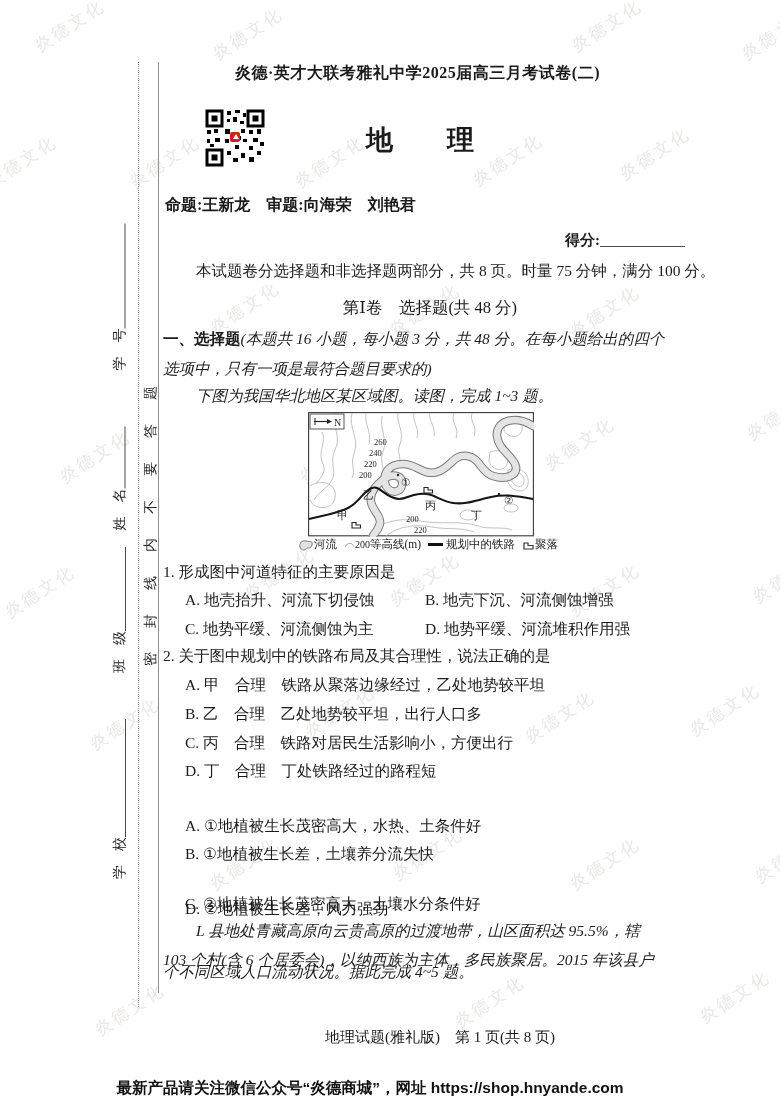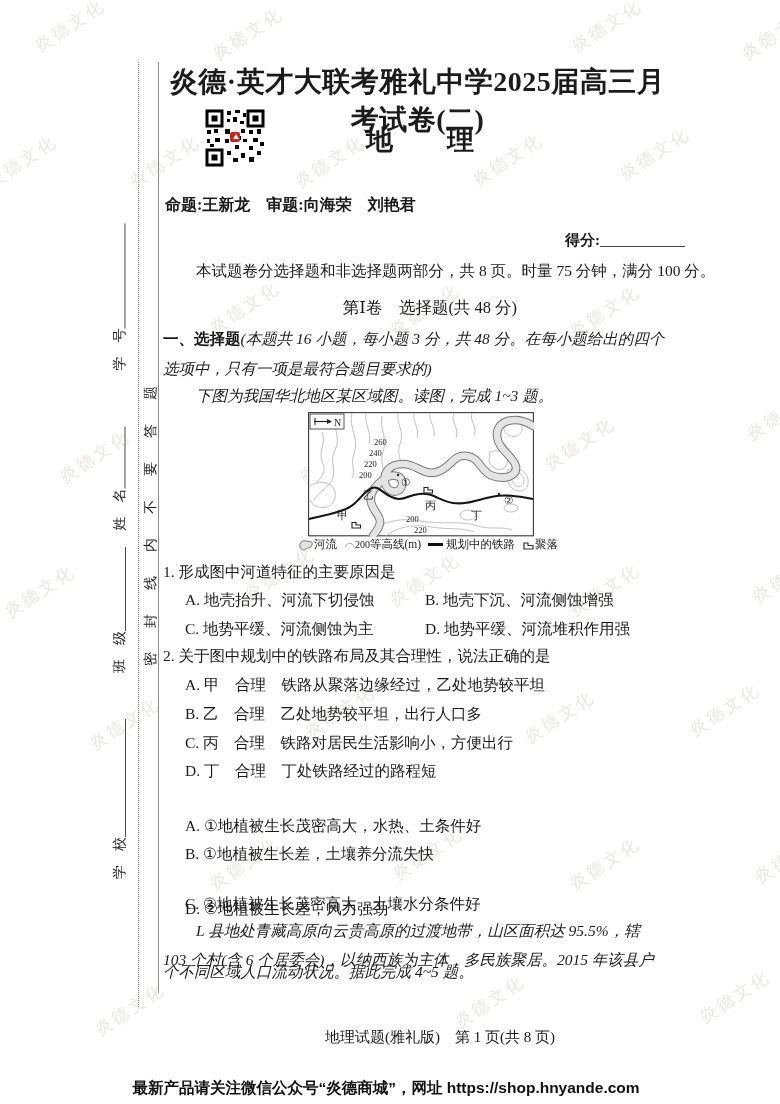--- a/index.html
+++ b/index.html
@@ -12,7 +12,7 @@
   .vline-solid{left:158px;top:62px;height:931px;width:0;border-left:1.4px solid #8f8f8f;}
   .rot{transform:rotate(-90deg);white-space:nowrap;font-size:14px;color:#222;height:18px;line-height:18px;}
   .blank{display:inline-block;border-bottom:1px solid #4a4a4a;height:14px;vertical-align:-2px;}
-  .exam-title{top:63px;left:160px;width:515px;text-align:center;font-size:28px;font-weight:bold;letter-spacing:0.5px;}
+  .exam-title{top:63px;left:160px;width:515px;text-align:center;font-size:16px;font-weight:bold;letter-spacing:0.5px;}
   .subject{top:122px;left:160px;width:520px;text-align:center;font-size:27px;font-weight:bold;}
   .authors{top:195px;left:165px;width:520px;text-align:left;font-size:16px;font-weight:bold;}
   .score{top:231px;left:565px;font-size:15px;font-weight:bold;}

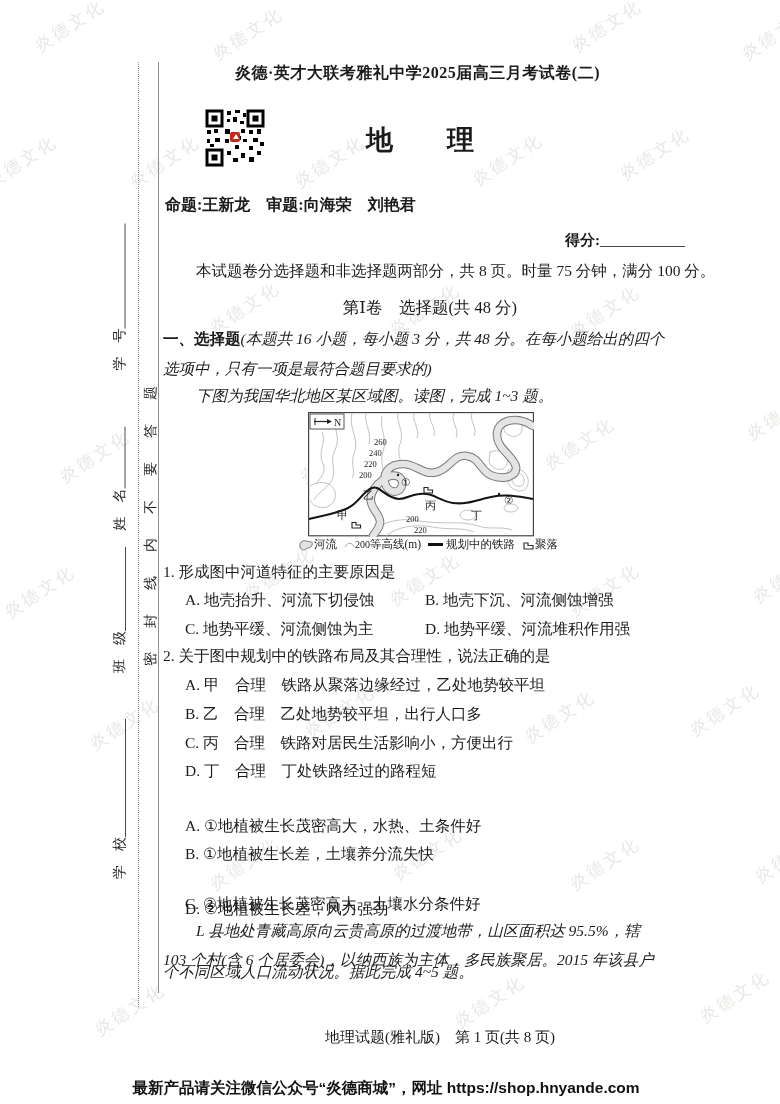--- a/index.html
+++ b/index.html
@@ -25,7 +25,7 @@
   .rail-bar{display:inline-block;width:15px;height:2.4px;background:#111;margin-right:3px;}
   .page-footer{top:1028px;left:200px;width:480px;text-align:center;font-size:15px;}
   .banner{top:1078px;left:0;width:740px;text-align:center;font-size:15.5px;font-weight:bold;
-          font-family:"Liberation Sans","DejaVu Sans",sans-serif;color:#111;padding-left:16px;}
+          font-family:"Liberation Sans","DejaVu Sans",sans-serif;color:#111;}
   svg text{fill:#222;font-family:"Liberation Serif","DejaVu Serif",serif;}
 </style>
 </head>

